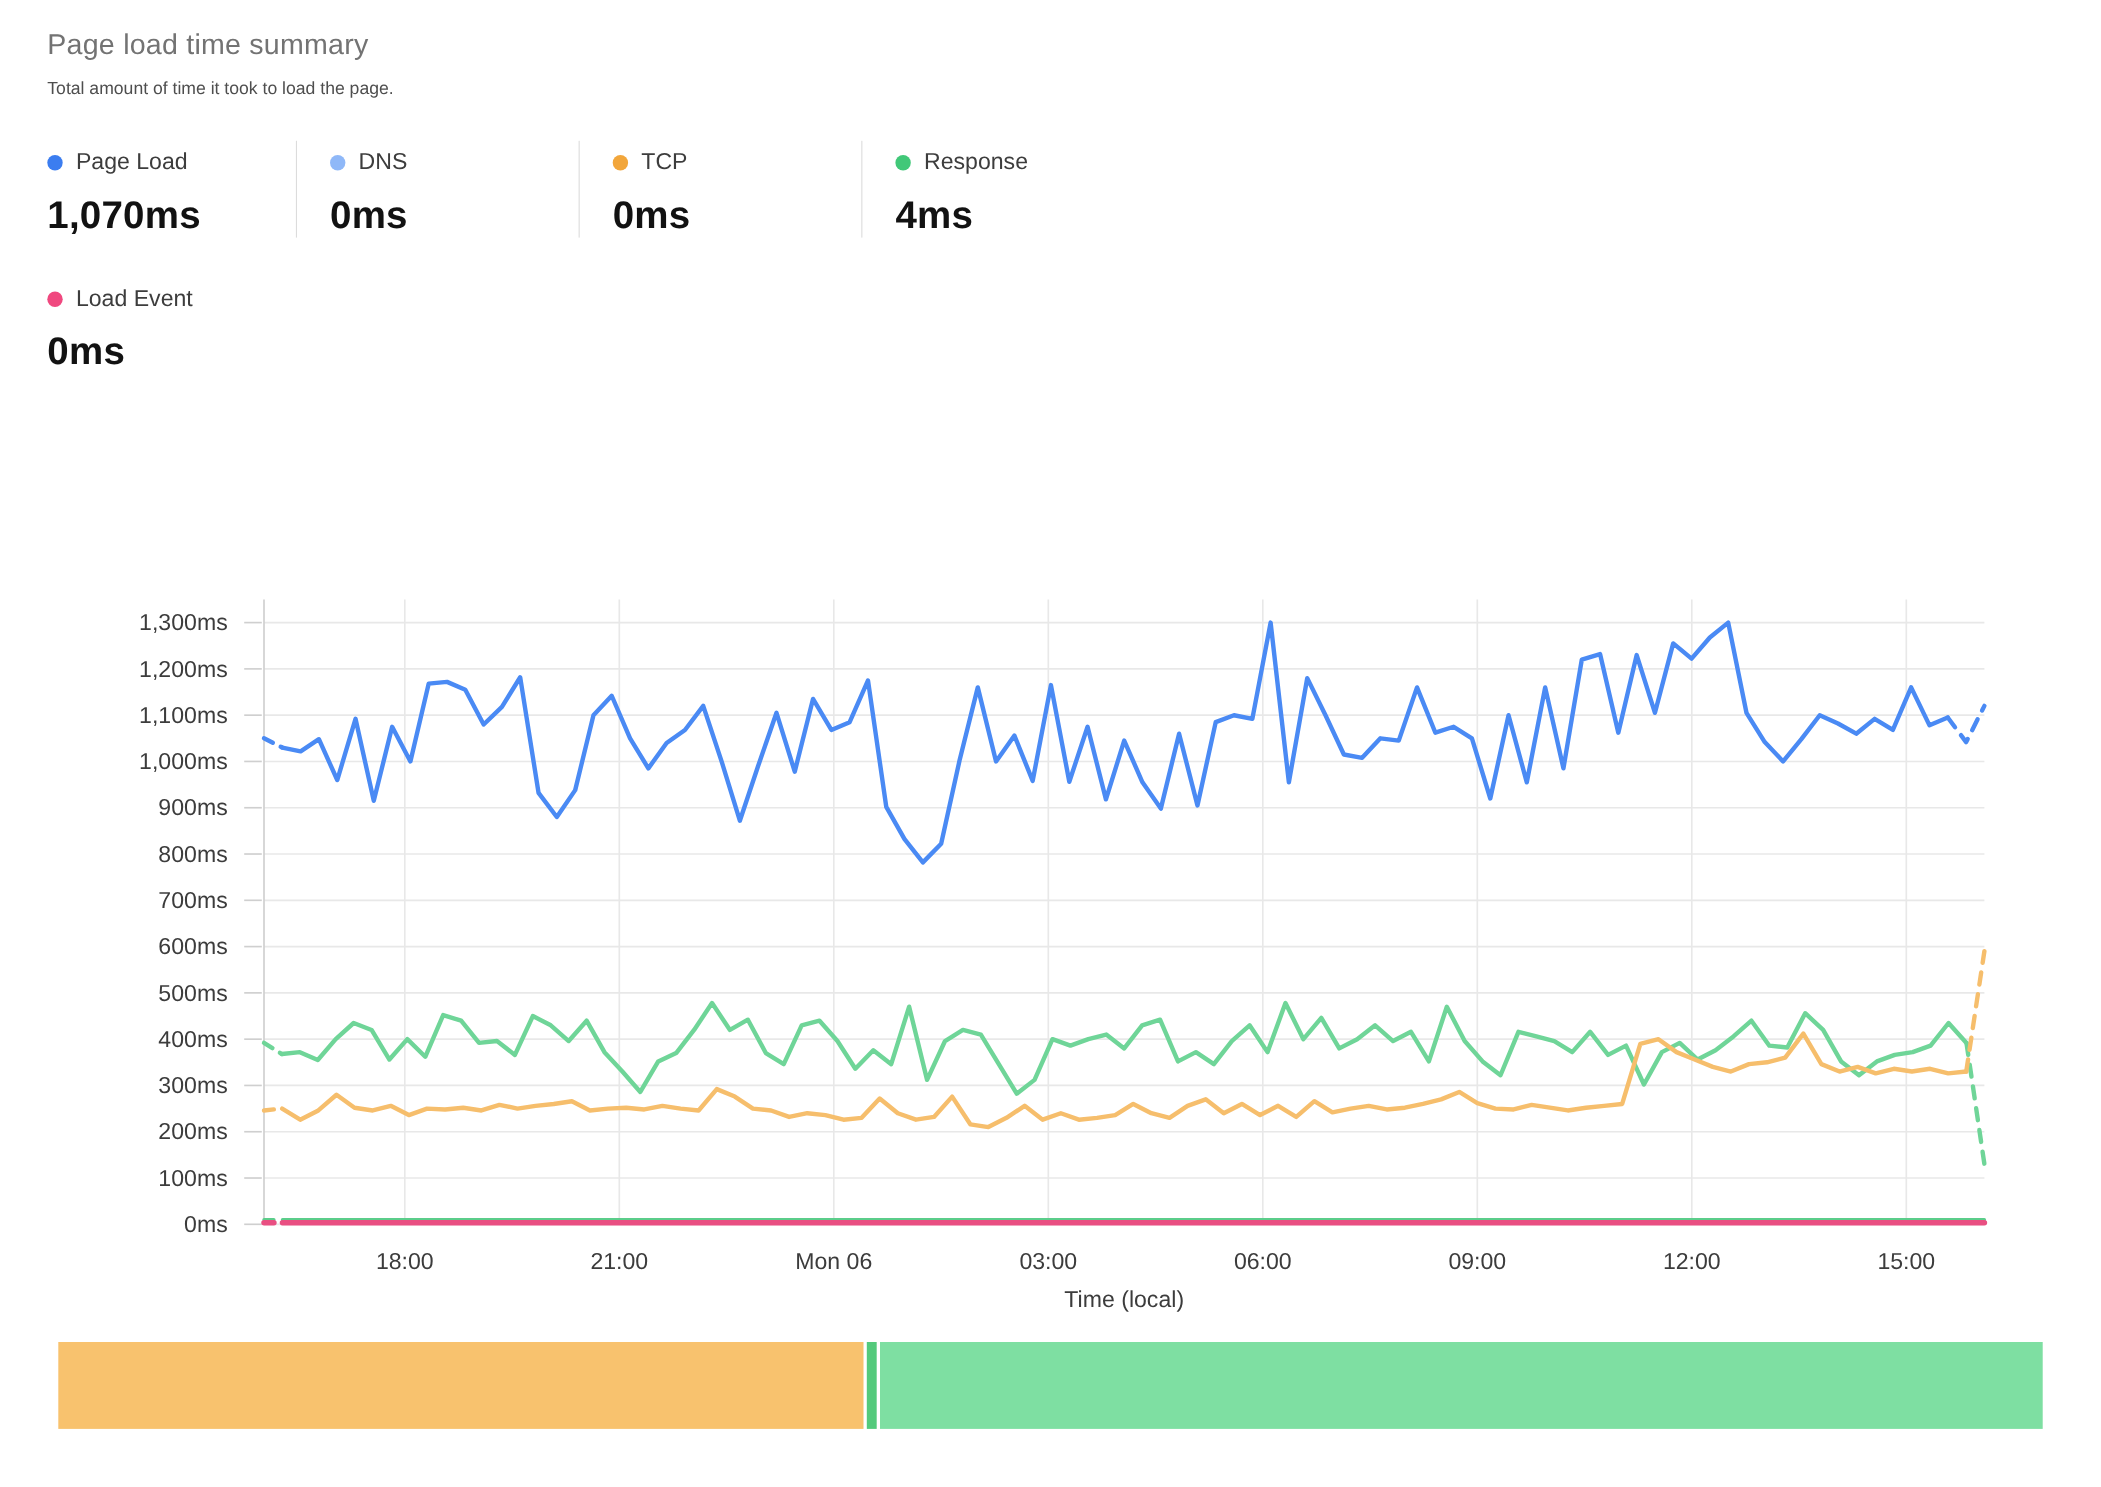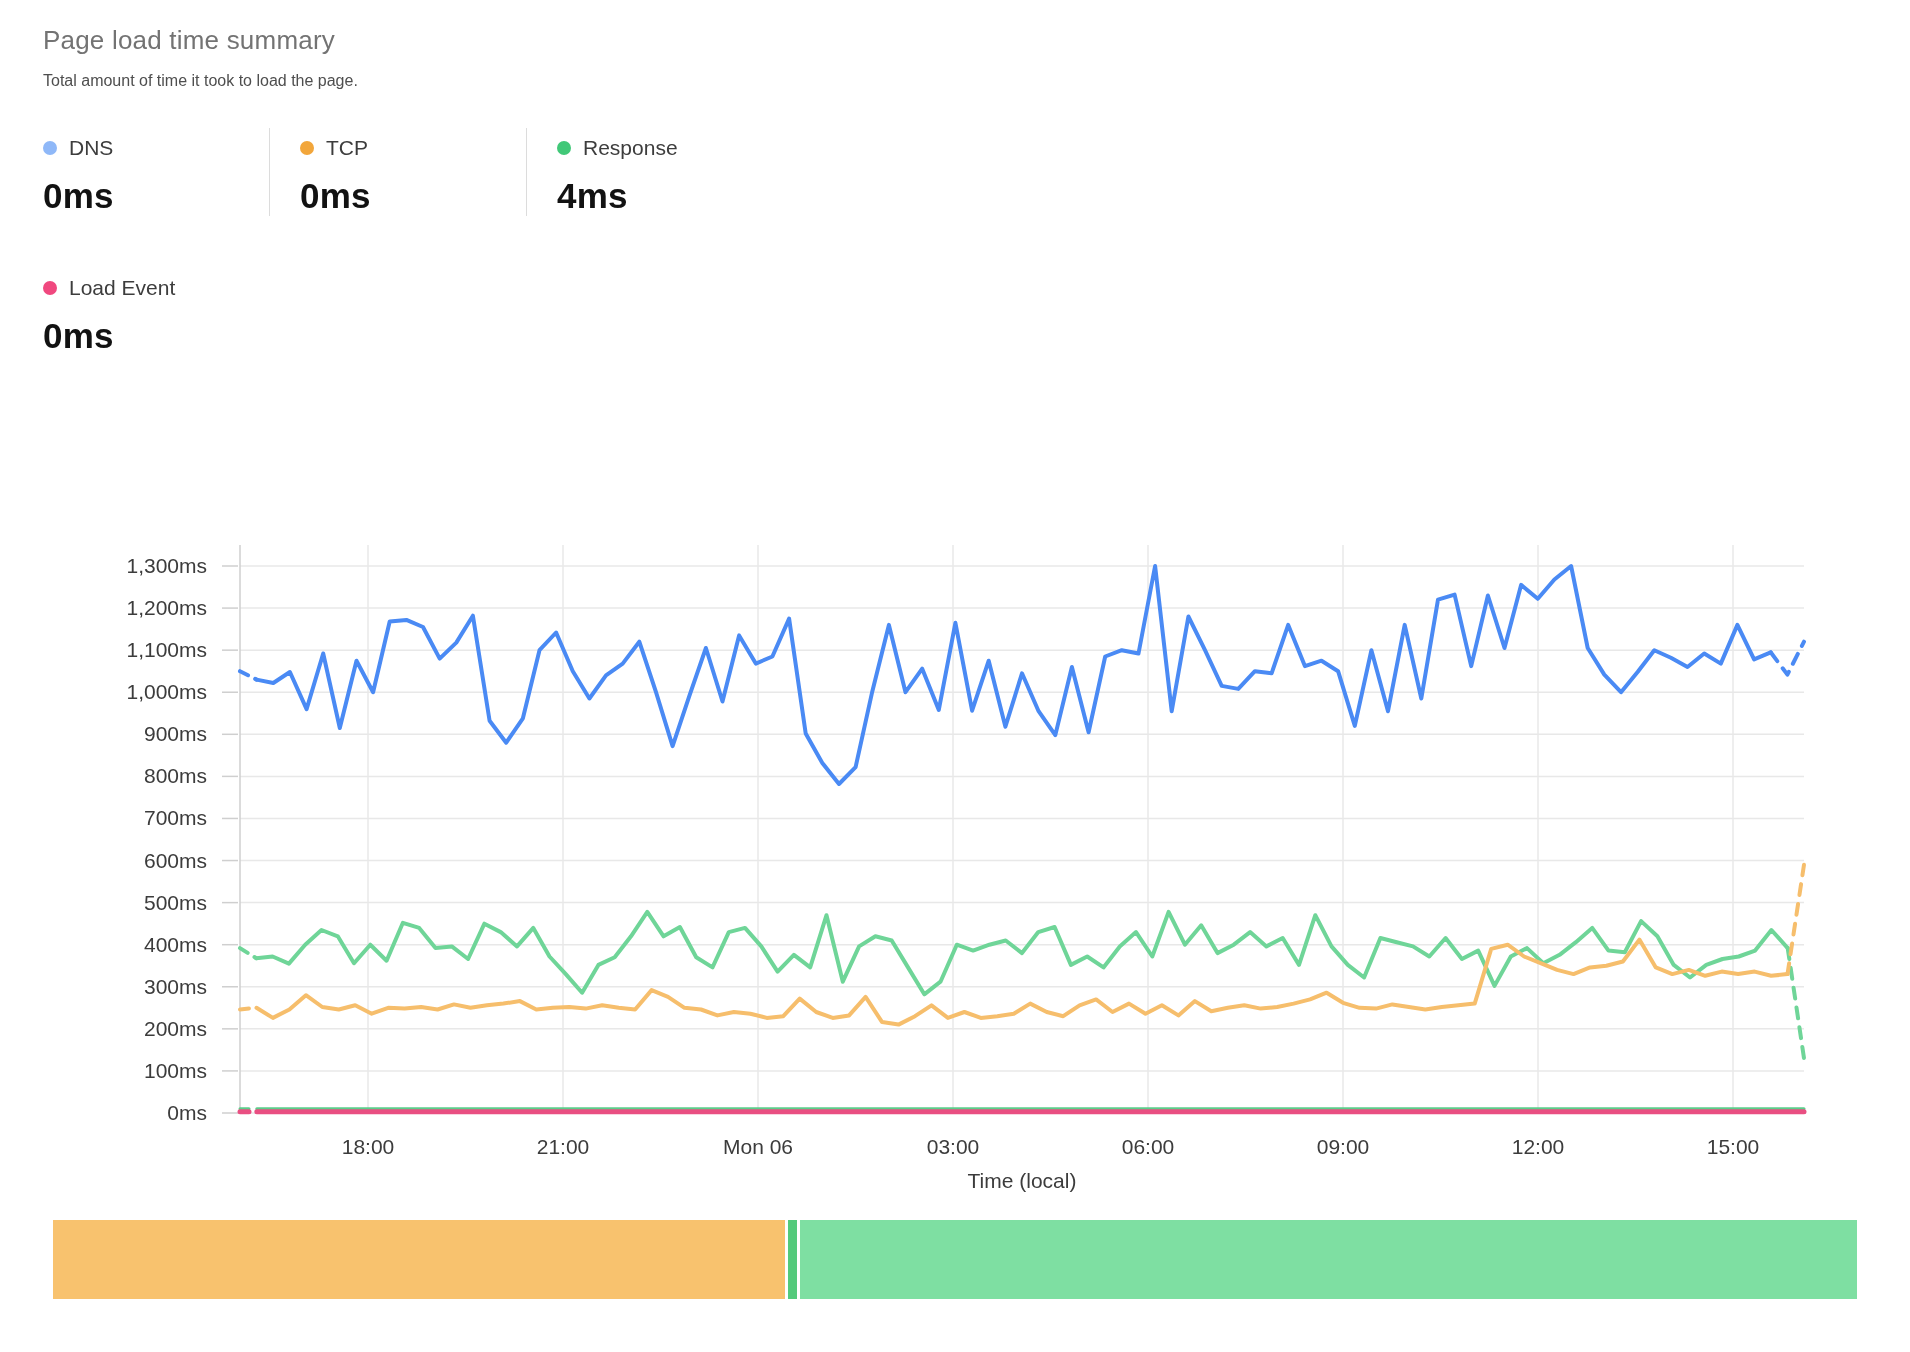--- a/index.html
+++ b/index.html
@@ -25,6 +25,13 @@
 <div class="subtitle">Total amount of time it took to load the page.</div>
 
 <div class="metrics">
+  <div class="metric">
+    <div class="mlabel">
+        <span class="dot" style="background:#3B7DF0"></span>
+        <span>Page Load</span>
+      </div>
+    <div class="mvalue">1,070ms</div>
+  </div>
   <div class="metric">
     <div class="mlabel">
         <span class="dot" style="background:#8FB8F8"></span>

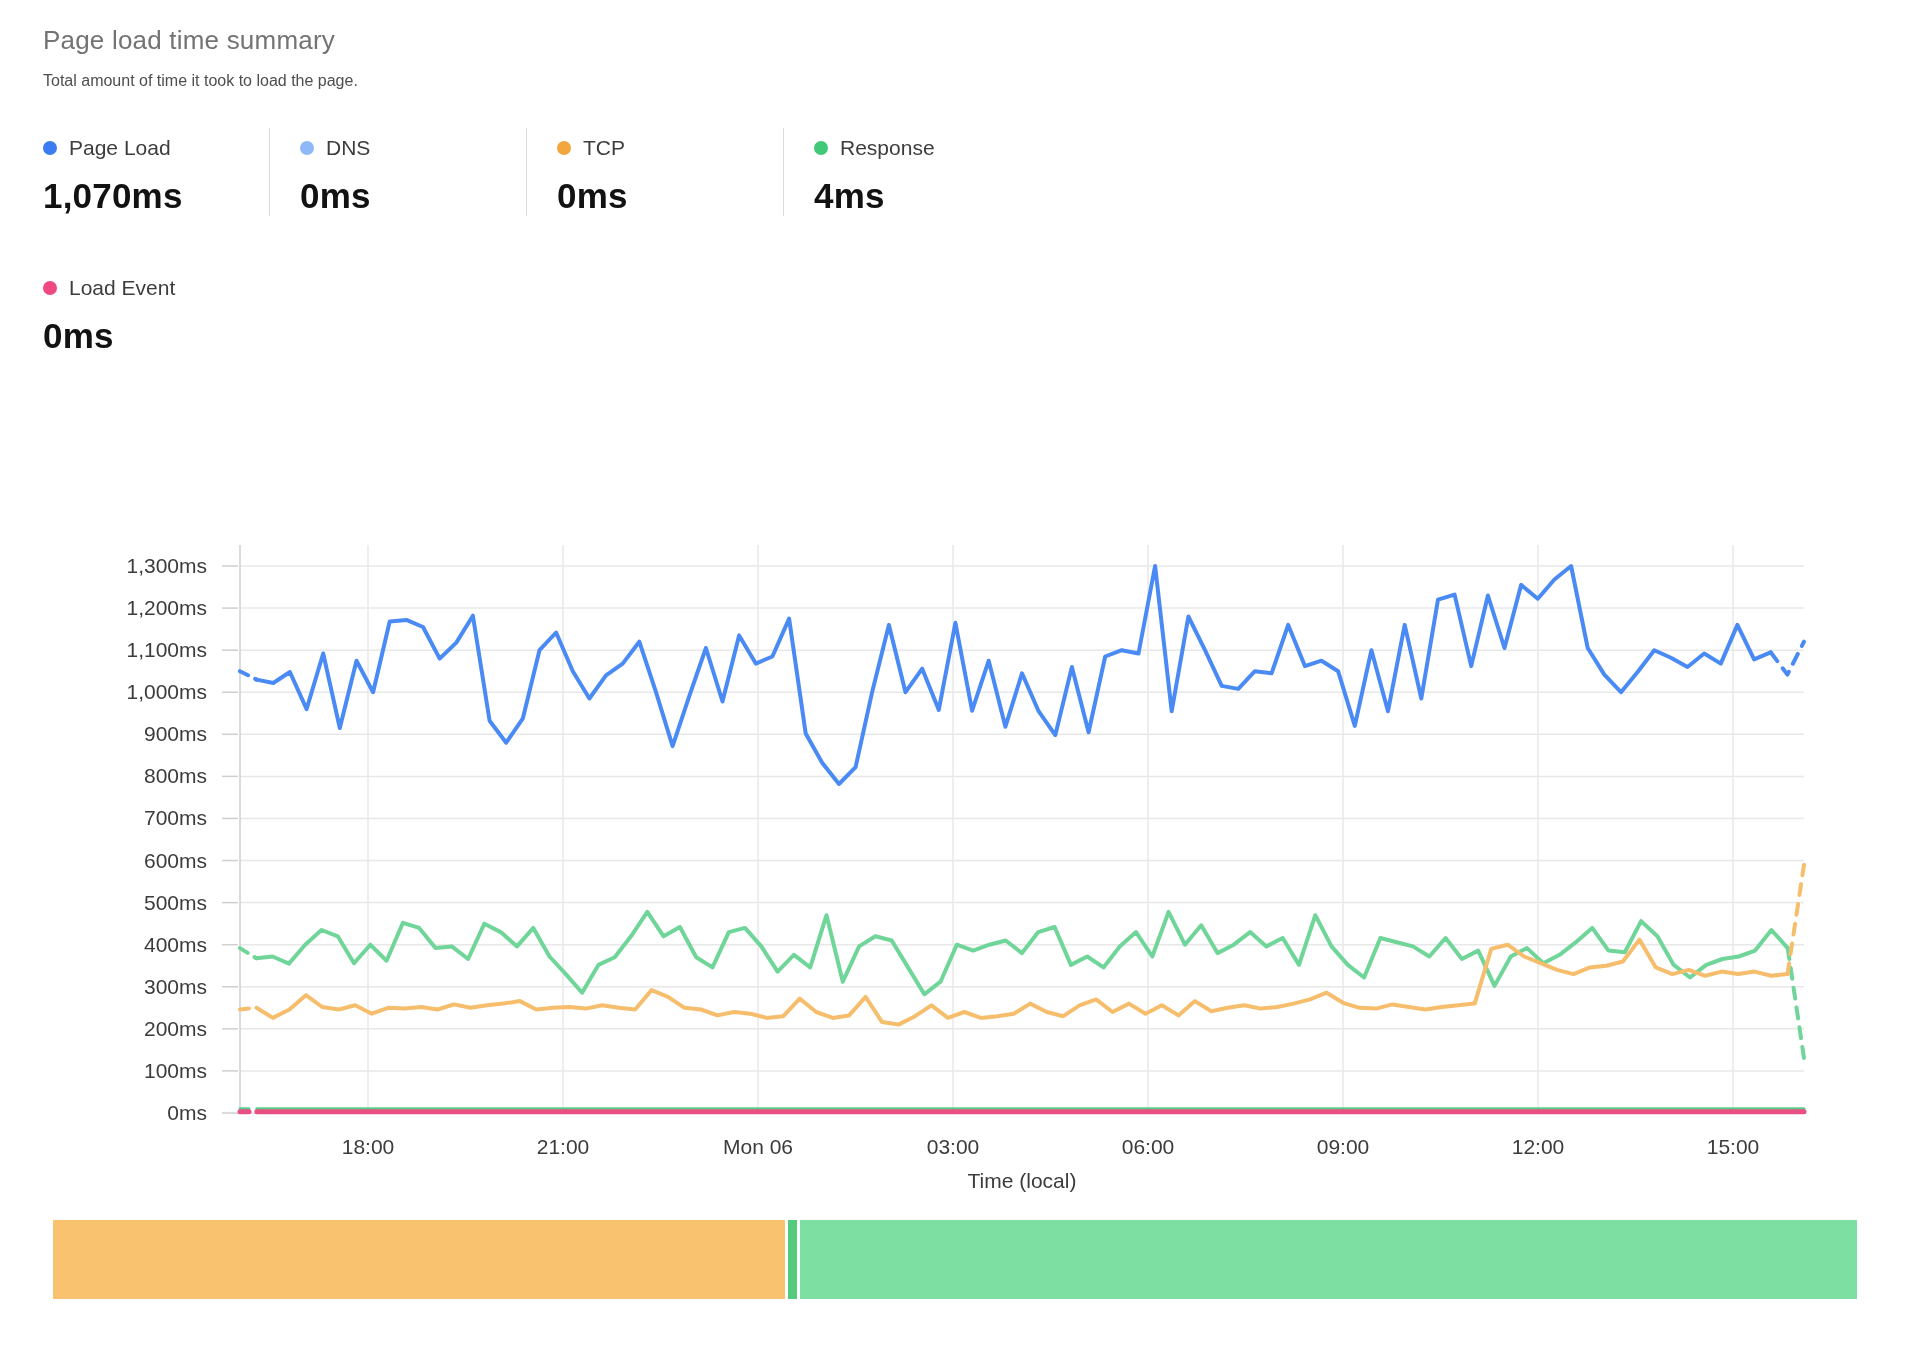--- a/index.html
+++ b/index.html
@@ -9,7 +9,7 @@
   .metrics{position:absolute;left:43px;top:128px;display:flex;}
   .metric{width:226px;padding-right:0;margin-right:30px;border-right:1px solid #dcdcdc;}
   .metric:last-child{border-right:none;}
-  .metrics2{position:absolute;left:43px;top:268px;display:flex;}
+  .metrics2{position:absolute;left:43px;top:252px;display:flex;}
   .metrics2 .metric{border-right:none;}
   .mlabel{display:flex;align-items:center;gap:12px;font-size:21px;color:#3d3d3d;margin-top:8px;}
   .dot{width:14px;height:14px;border-radius:50%;flex:0 0 auto;}

